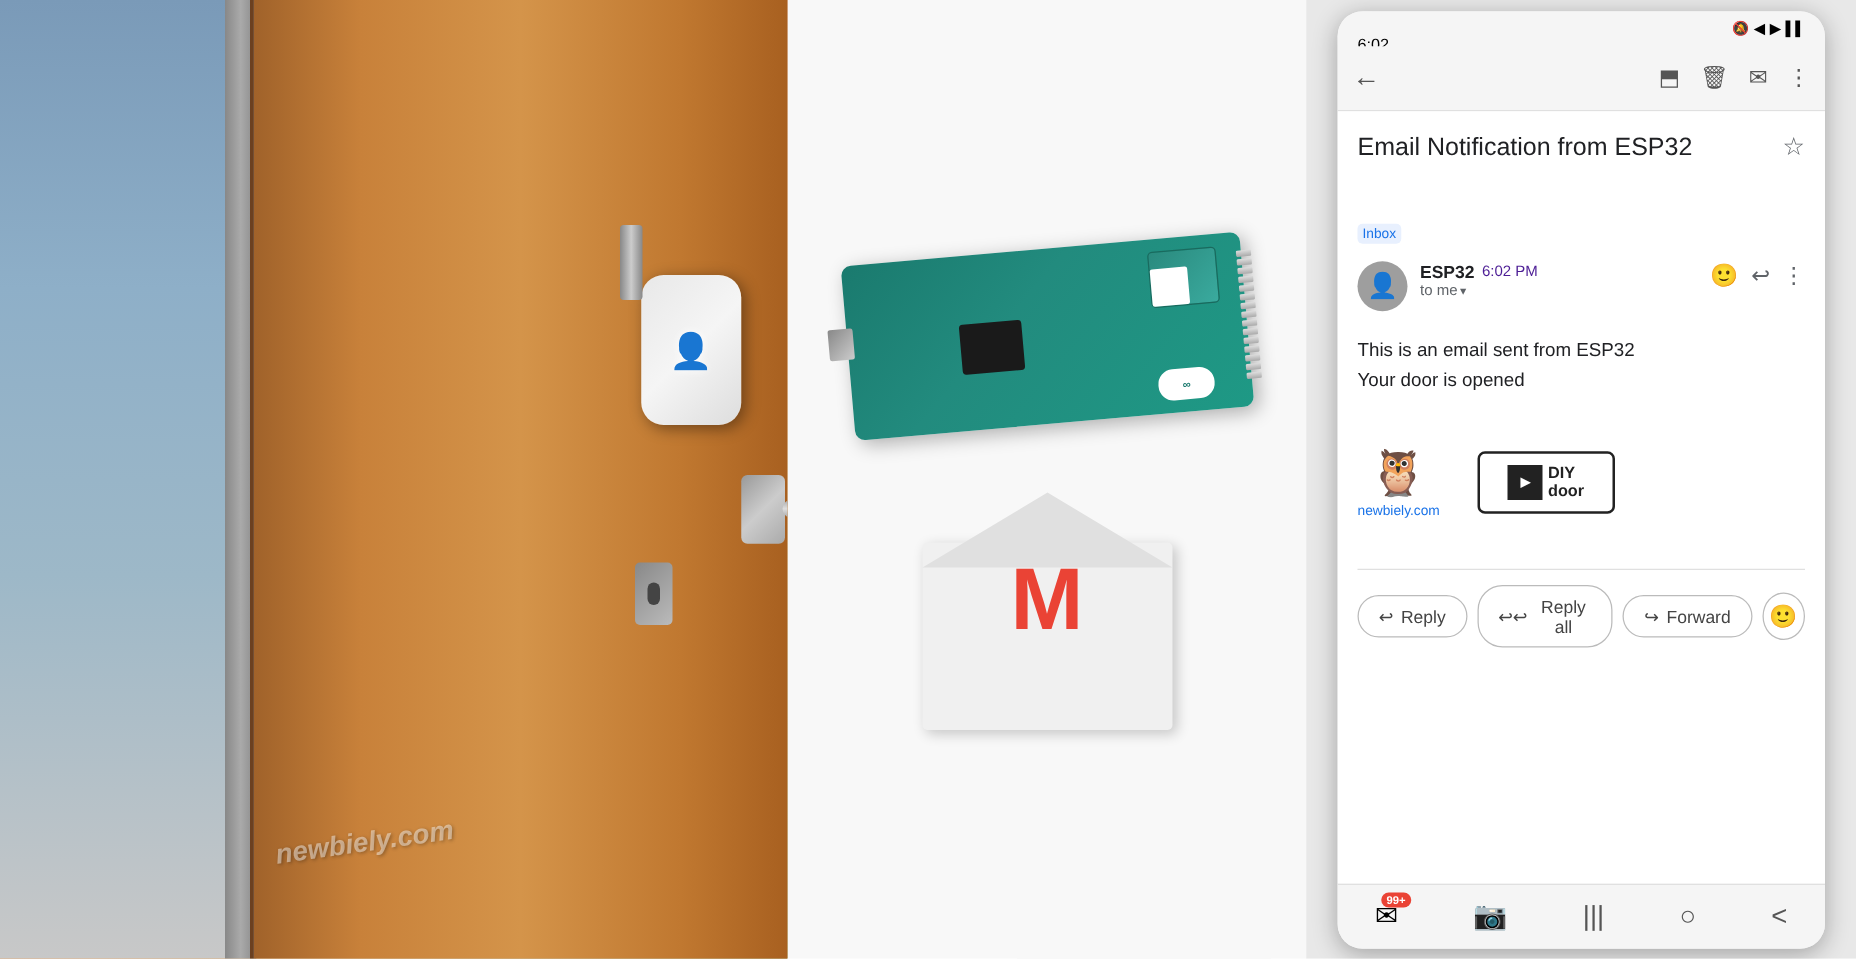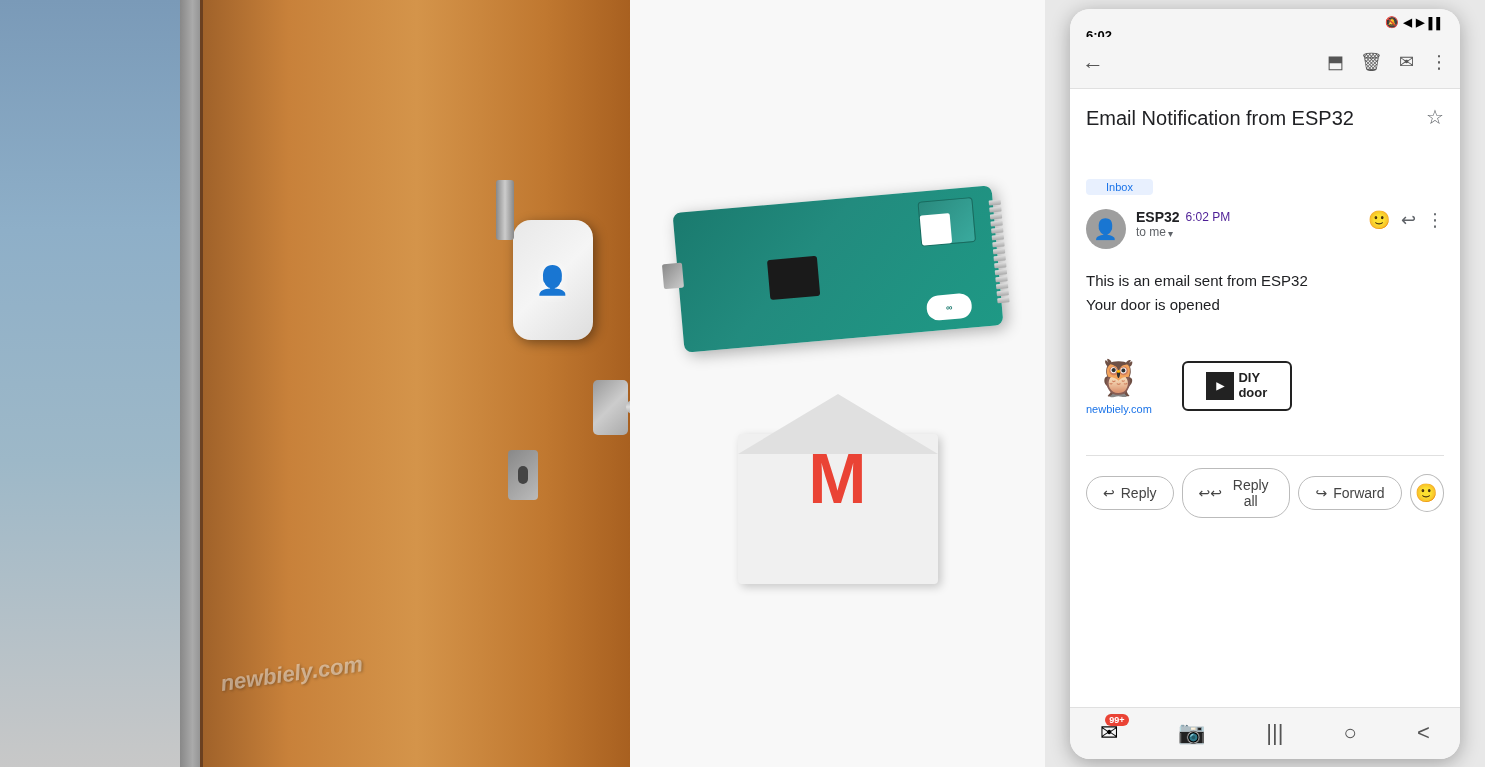--- a/index.html
+++ b/index.html
@@ -297,7 +297,7 @@
     }
     .status-time {
       font-size: 13px;
-      font-weight: bold;
+      font-weight: normal;
       color: #000;
       margin-top: 25px;
     }

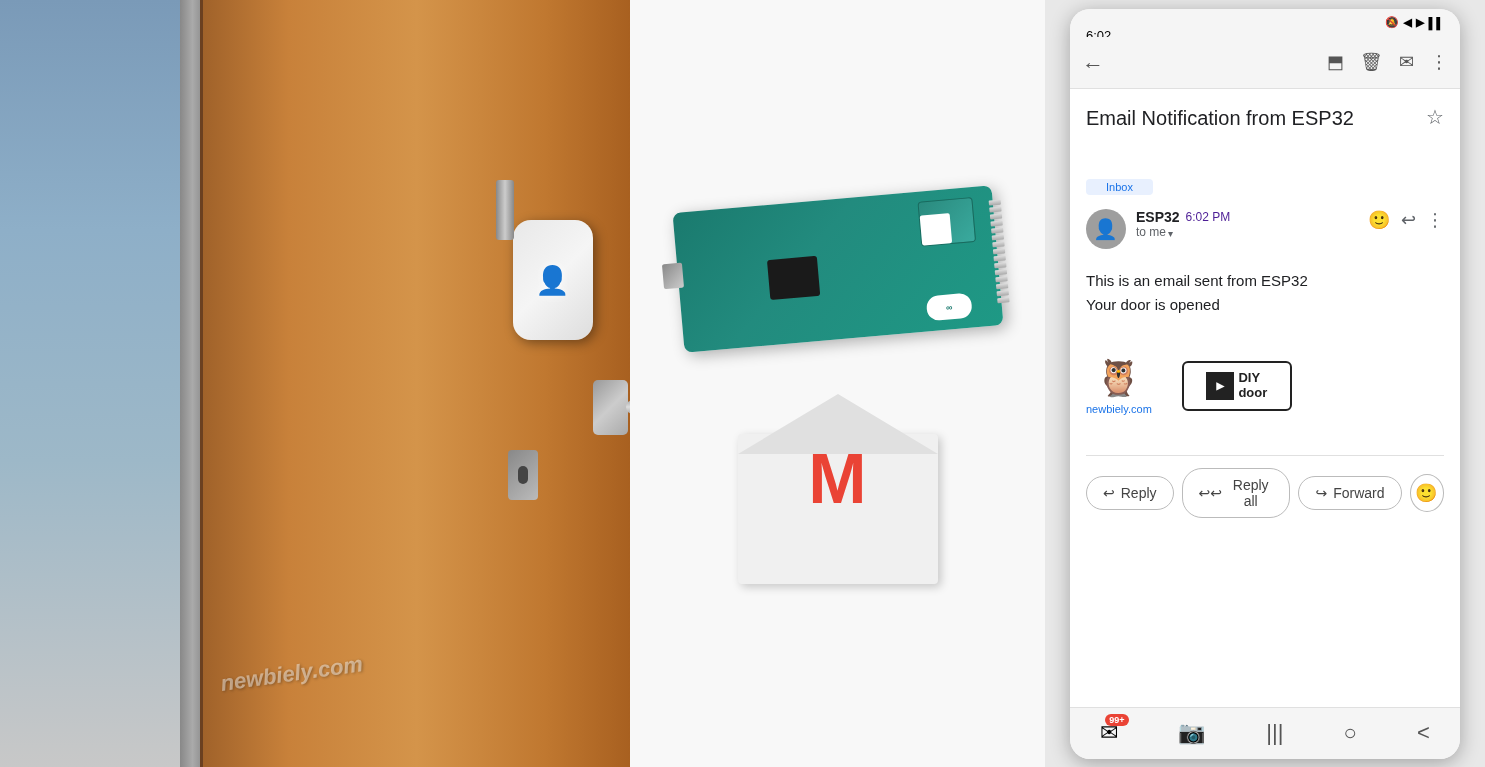--- a/index.html
+++ b/index.html
@@ -354,7 +354,7 @@
       background: #e8f0fe;
       color: #1a73e8;
       font-size: 11px;
-      padding: 2px 20px;
+      padding: 2px 4px;
       border-radius: 4px;
       margin-bottom: 14px;
       margin-top: 40px;

